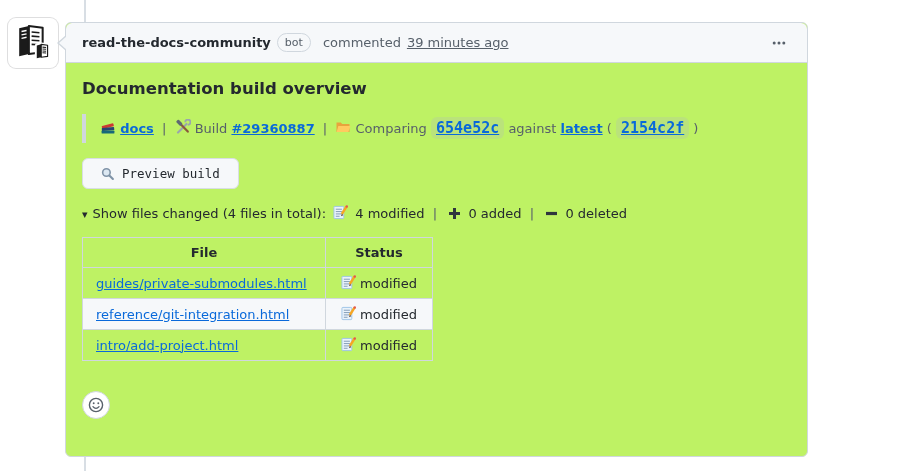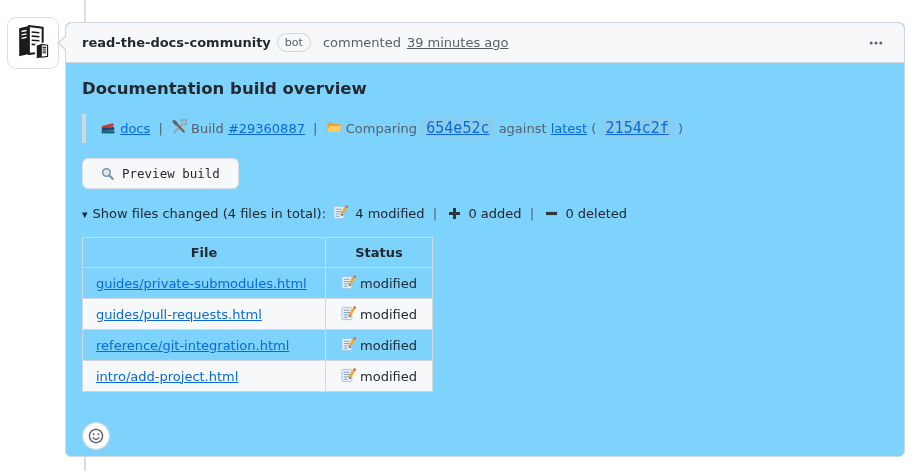--- a/index.html
+++ b/index.html
@@ -20,8 +20,8 @@
   .avatar svg { width:46px; height:46px; }
 
   .comment {
-    position:absolute; left:65px; top:22px; width:840px; height:435px;
-    background:#7dd3fc; border:1px solid #d0d7de; border-radius:6px;
+    position:absolute; left:65px; top:22px; width:743px; height:435px;
+    background:#bef264; border:1px solid #d0d7de; border-radius:6px;
   }
   .comment::before, .comment::after { content:""; position:absolute; width:0; height:0; border-style:solid; }
   .comment::before { left:-9px; top:12px; border-width:8px 9px 8px 0; border-color:transparent #d0d7de transparent transparent; }

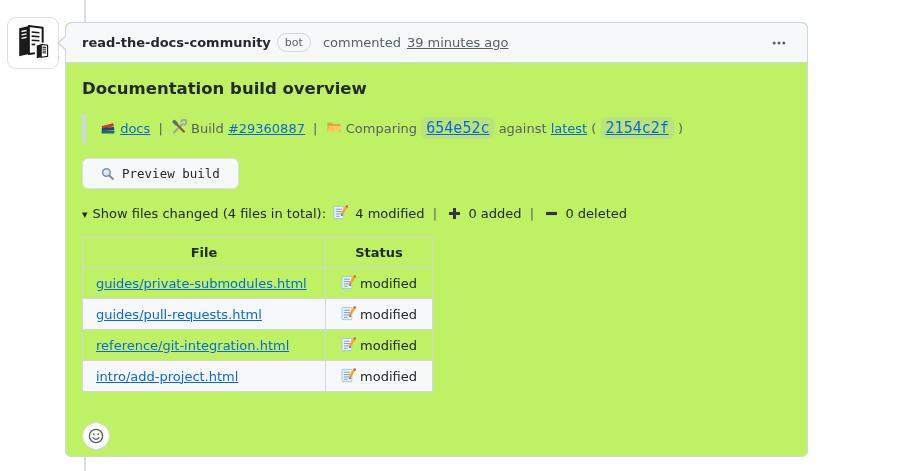--- a/index.html
+++ b/index.html
@@ -47,7 +47,7 @@
     border-left:4px solid #d0d7de; color:#57606a; padding:2px 14px;
     margin-bottom:15px; line-height:24px; white-space:nowrap;
   }
-  .buildline a { color:#0969da; text-decoration:underline; cursor:pointer; }
+  .buildline a { color:#0969da; text-decoration:underline; cursor:pointer;font-weight:bold; }
   .icon { display:inline-block; vertical-align:-2px; line-height:0; }
   .sep { color:#57606a; padding:0 4px; }
   .codechip {

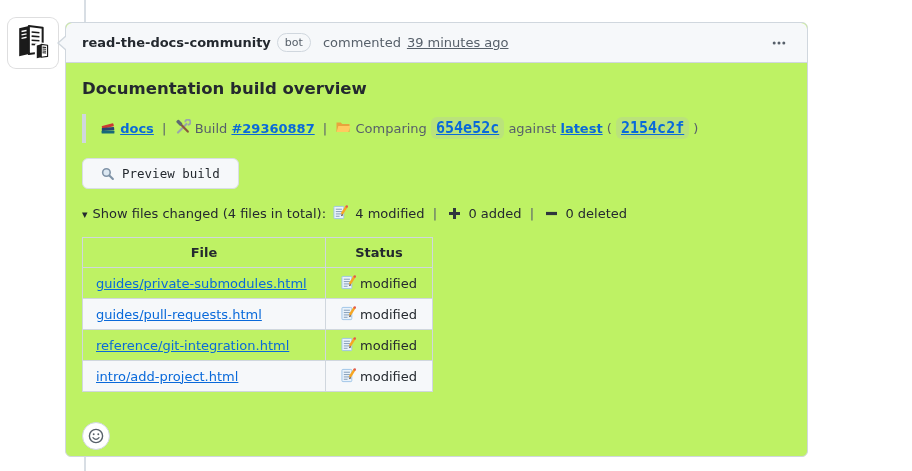--- a/index.html
+++ b/index.html
@@ -219,16 +219,6 @@
                   </svg></span><span>modified</span></td>
           </tr>
           <tr>
-            <td><a>guides/pull-requests.html</a></td>
-            <td class="status"><span class="icon"><svg width="15" height="15" viewBox="0 0 16 16">
-                    <rect x="1" y="1.5" width="10.5" height="13" rx="1" fill="#eaf3fb" stroke="#9dc3e6"></rect>
-                    <path d="M3 4.5h6.5M3 7h6.5M3 9.5h6.5M3 12h4" stroke="#7e99b4" stroke-width="1" fill="none"></path>
-                    <path d="M14.6 1.4 L9.4 9.6" stroke="#f6a623" stroke-width="2.6"></path>
-                    <path d="M9.6 9.4 l-1.2 2.6 2.5-1z" fill="#5d4037"></path>
-                    <circle cx="14.7" cy="1.5" r="1.3" fill="#e25950"></circle>
-                  </svg></span><span>modified</span></td>
-          </tr>
-          <tr>
             <td><a>reference/git-integration.html</a></td>
             <td class="status"><span class="icon"><svg width="15" height="15" viewBox="0 0 16 16">
                     <rect x="1" y="1.5" width="10.5" height="13" rx="1" fill="#eaf3fb" stroke="#9dc3e6"></rect>

